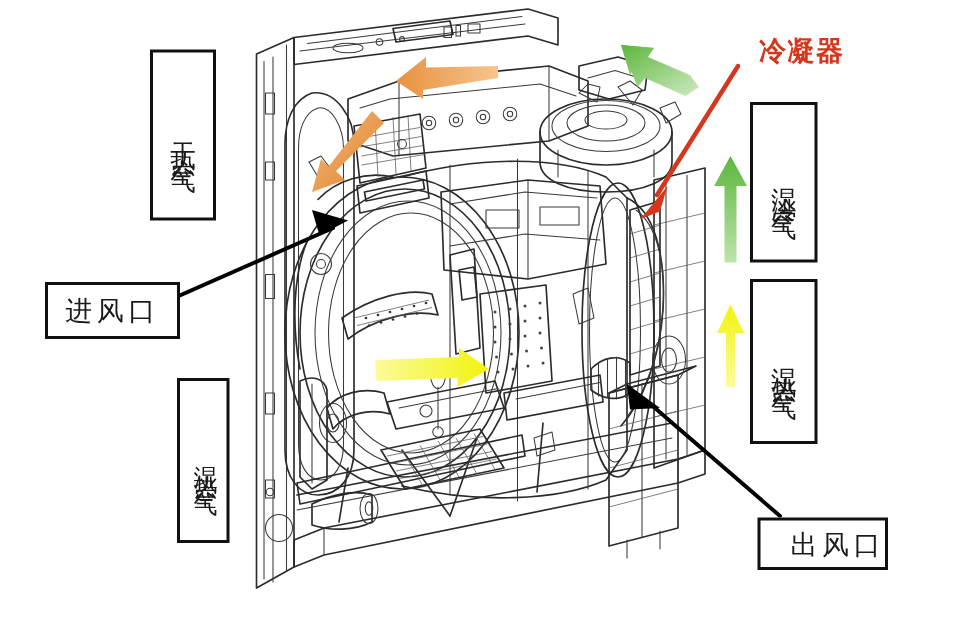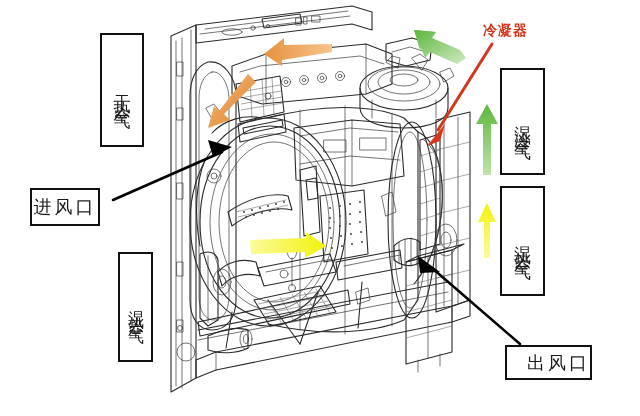--- a/index.html
+++ b/index.html
@@ -23,7 +23,7 @@
   #lbl-outlet{left:505px;top:345px;width:87px;height:35px;font-size:18px;padding-left:20px;}
 
   
-  #lbl-condenser{position:absolute;left:483px;top:22px;font-size:14px;
+  #lbl-condenser{position:absolute;left:506px;top:22px;font-size:18px;
                  font-weight:bold;color:#d4371c;letter-spacing:1px;
                  font-family:"DejaVu Sans","Liberation Sans",sans-serif;}
 

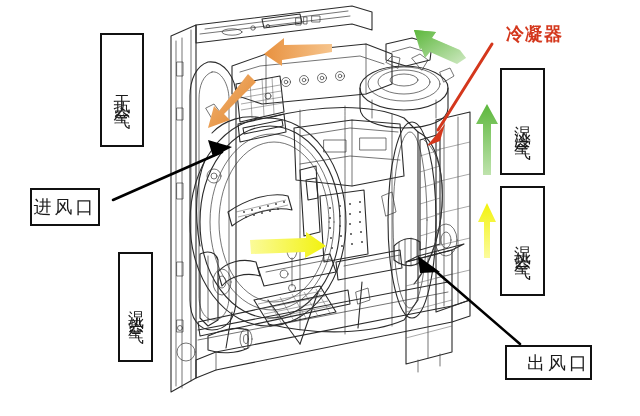--- a/index.html
+++ b/index.html
@@ -16,7 +16,7 @@
   .lbl.horz{letter-spacing:3px;}
 
   #lbl-dry-hot{left:100px;top:33px;width:44px;height:114px;font-size:17px;}
-  #lbl-inlet{left:30px;top:188px;width:70px;height:38px;font-size:18px;}
+  #lbl-inlet{left:30px;top:188px;width:90px;height:38px;font-size:18px;}
   #lbl-wet-hot-left{left:118px;top:252px;width:35px;height:110px;font-size:16px;}
   #lbl-wet-cold{left:500px;top:68px;width:45px;height:107px;font-size:17px;}
   #lbl-wet-hot-right{left:500px;top:186px;width:45px;height:110px;font-size:17px;}

